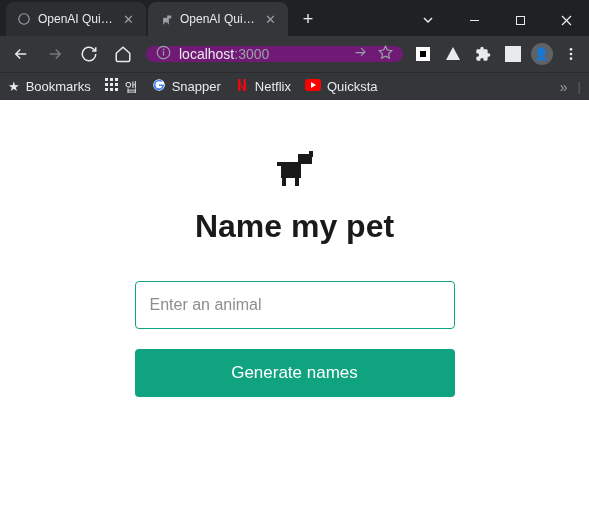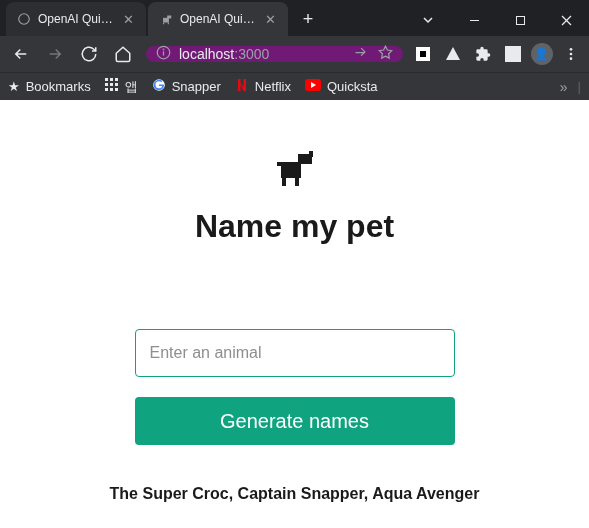--- a/index.html
+++ b/index.html
@@ -44,7 +44,7 @@
     .dog-icon { margin-bottom: 16px; }
     .page-title { font-size: 32px; font-weight: 700; color: #1a1a1a; margin-bottom: 36px; }
     .input-wrap { width: 320px; margin-bottom: 20px; }
-    .animal-input { width: 100%; height: 48px; border: 1px solid #10a37f; border-radius: 4px; padding: 0 14px; font-size: 16px; color: #4d7c0f; outline: none; margin-top: 48px; }
+    .animal-input { width: 100%; height: 48px; border: 1px solid #10a37f; border-radius: 4px; padding: 0 14px; font-size: 16px; color: #4d7c0f; outline: none; }
     .animal-input::placeholder { color: #8e8e8e; }
     .gen-btn { width: 320px; height: 48px; background: #10a37f; border: none; border-radius: 4px; color: #fff; font-size: 20px; cursor: pointer; margin-bottom: 40px; }
     .result { font-size: 16px; font-weight: 700; color: #1a1a1a; }

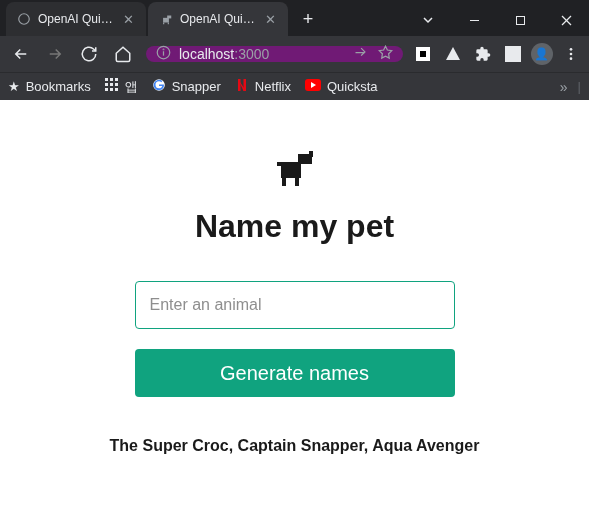--- a/index.html
+++ b/index.html
@@ -46,7 +46,7 @@
     .input-wrap { width: 320px; margin-bottom: 20px; }
     .animal-input { width: 100%; height: 48px; border: 1px solid #10a37f; border-radius: 4px; padding: 0 14px; font-size: 16px; color: #4d7c0f; outline: none; }
     .animal-input::placeholder { color: #8e8e8e; }
-    .gen-btn { width: 320px; height: 48px; background: #10a37f; border: none; border-radius: 4px; color: #fff; font-size: 20px; cursor: pointer; margin-bottom: 40px; }
+    .gen-btn { width: 320px; height: 48px; background: #10a37f; border: none; border-radius: 4px; color: #fff; font-size: 17px; cursor: pointer; margin-bottom: 52px; }
     .result { font-size: 16px; font-weight: 700; color: #1a1a1a; }
   </style>
 </head>

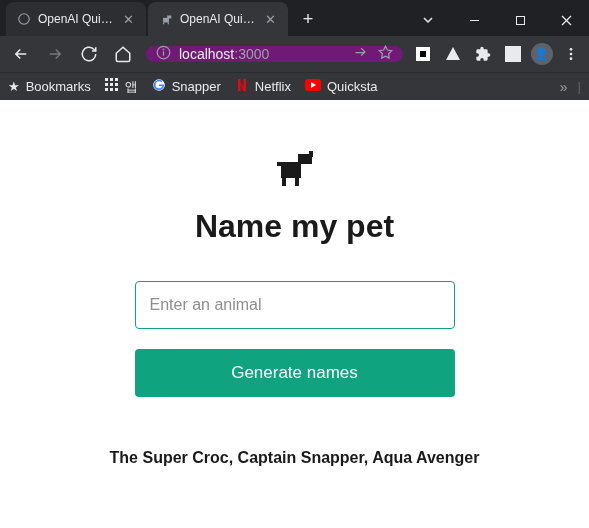--- a/index.html
+++ b/index.html
@@ -238,7 +238,6 @@
     <input class="animal-input" type="text" placeholder="Enter an animal" style="">
   </div>
   <button class="gen-btn">Generate names</button>
-  <div class="result">The Super Croc, Captain Snapper, Aqua Avenger</div>
 </div>
 
 </body></html>

